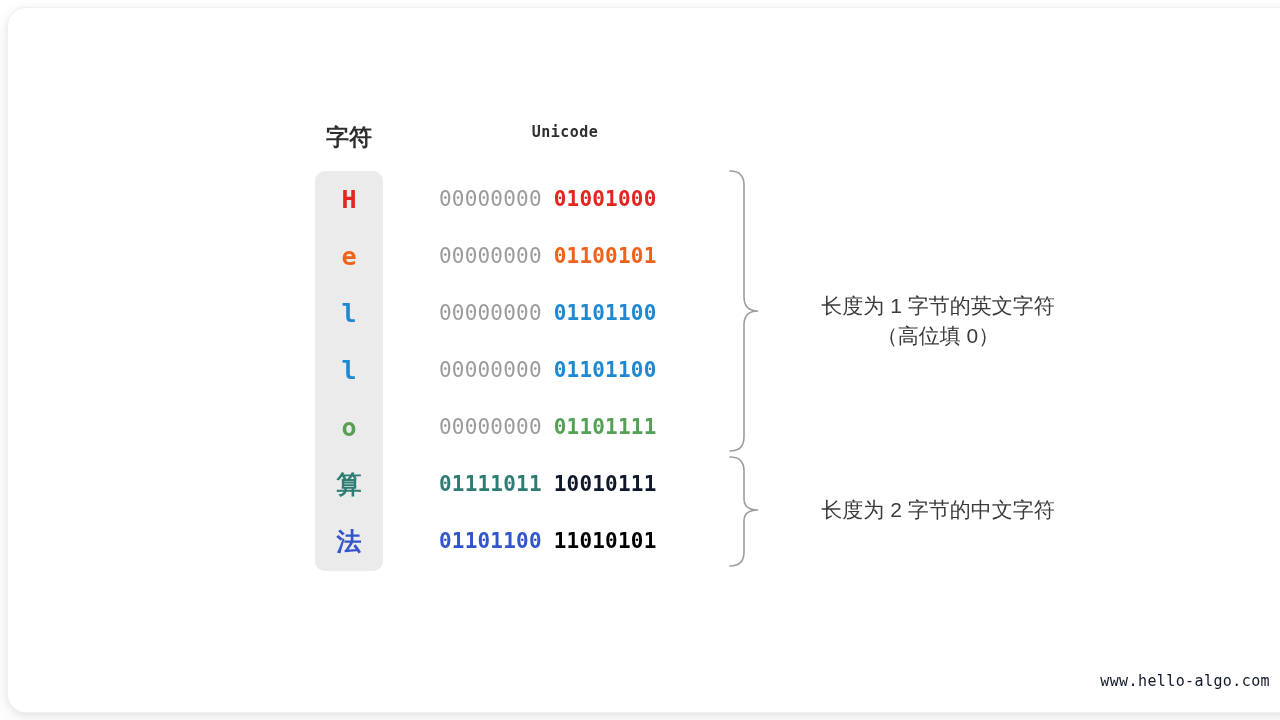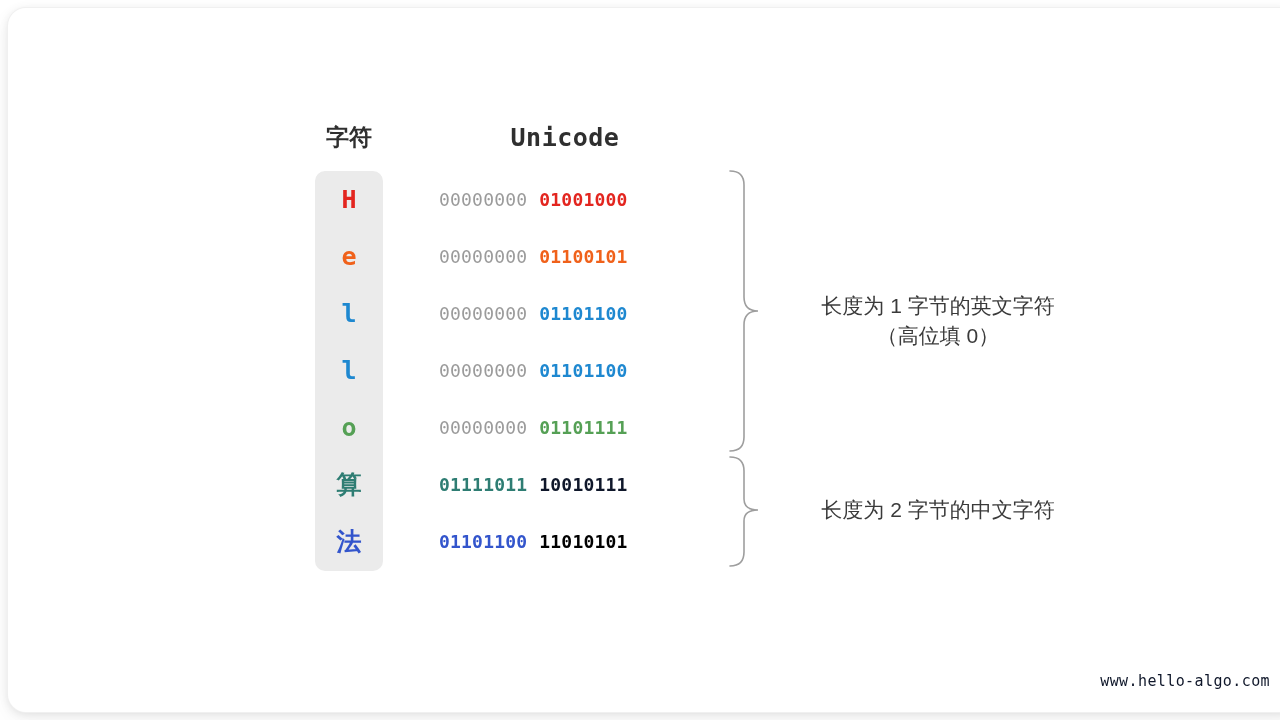--- a/index.html
+++ b/index.html
@@ -48,7 +48,7 @@
     width: 252px;
     text-align: center;
     font-family: "DejaVu Sans Mono", "Liberation Mono", monospace;
-    font-size: 25px;
+    font-size: 15px;
     letter-spacing: 0.5px;
   }
 

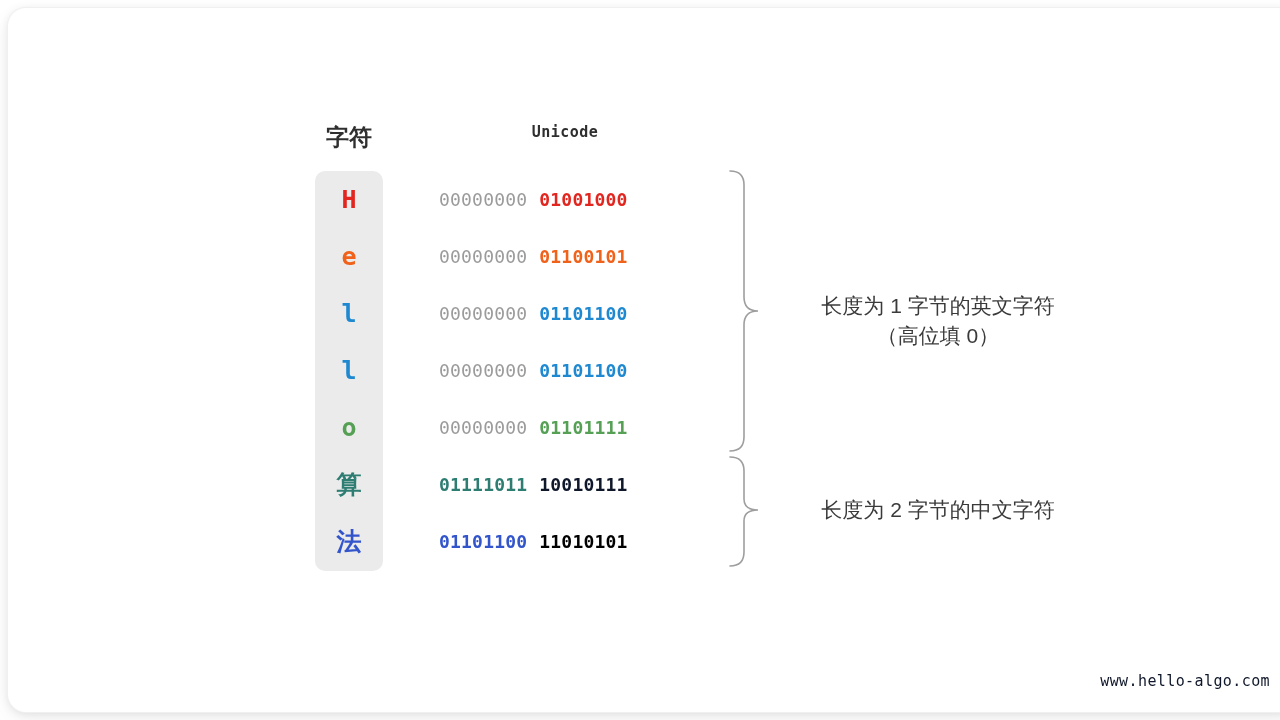--- a/index.html
+++ b/index.html
@@ -82,7 +82,7 @@
     height: 57px;
     line-height: 57px;
     font-family: "DejaVu Sans Mono", "Liberation Mono", monospace;
-    font-size: 18px;
+    font-size: 21px;
     white-space: nowrap;
   }
   .bin-hi {

